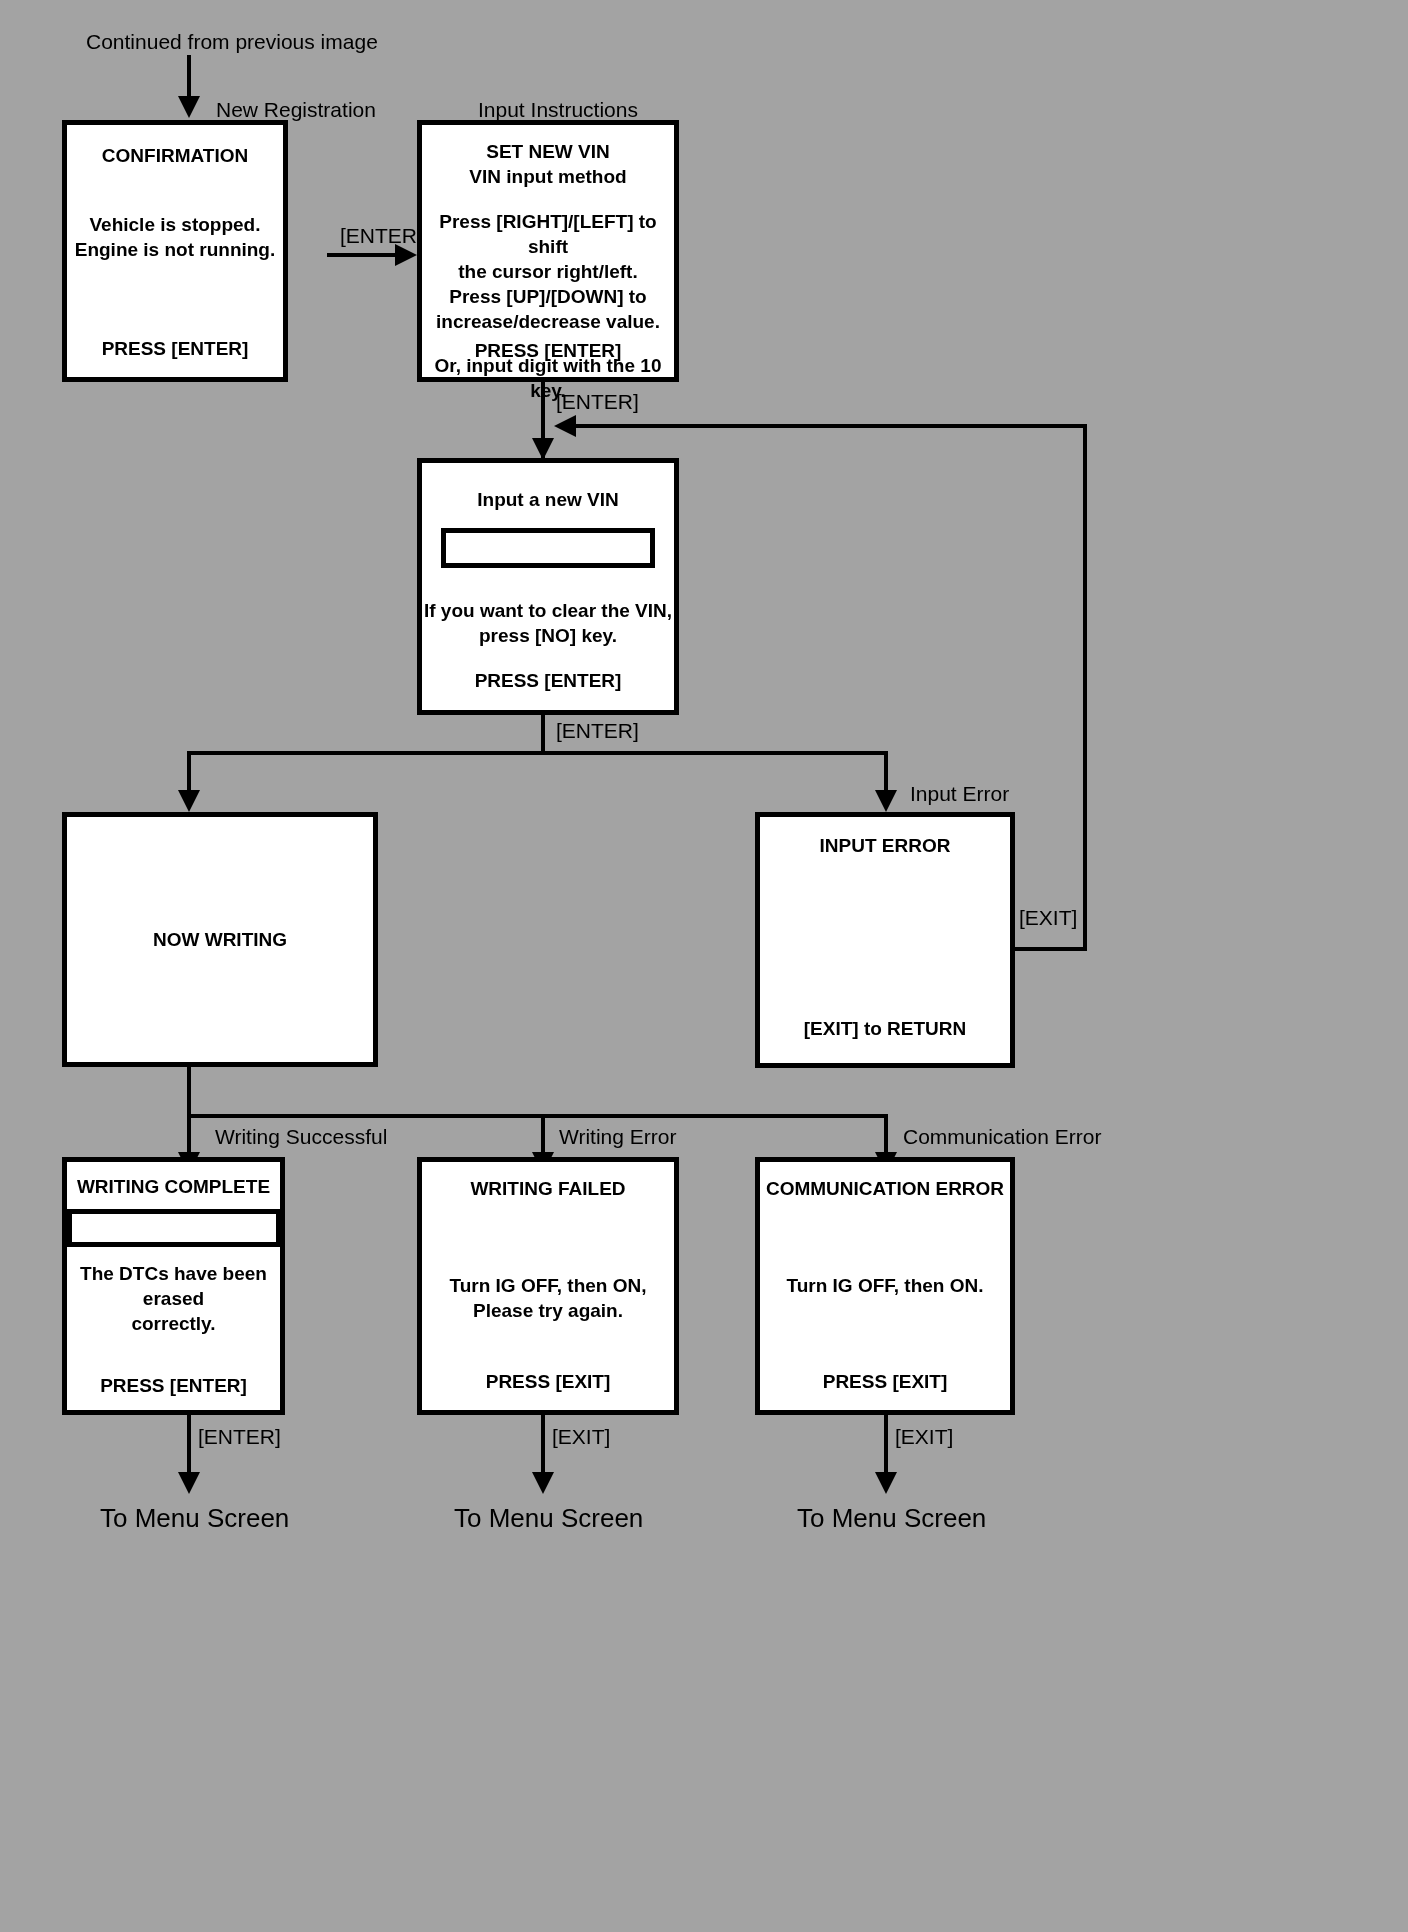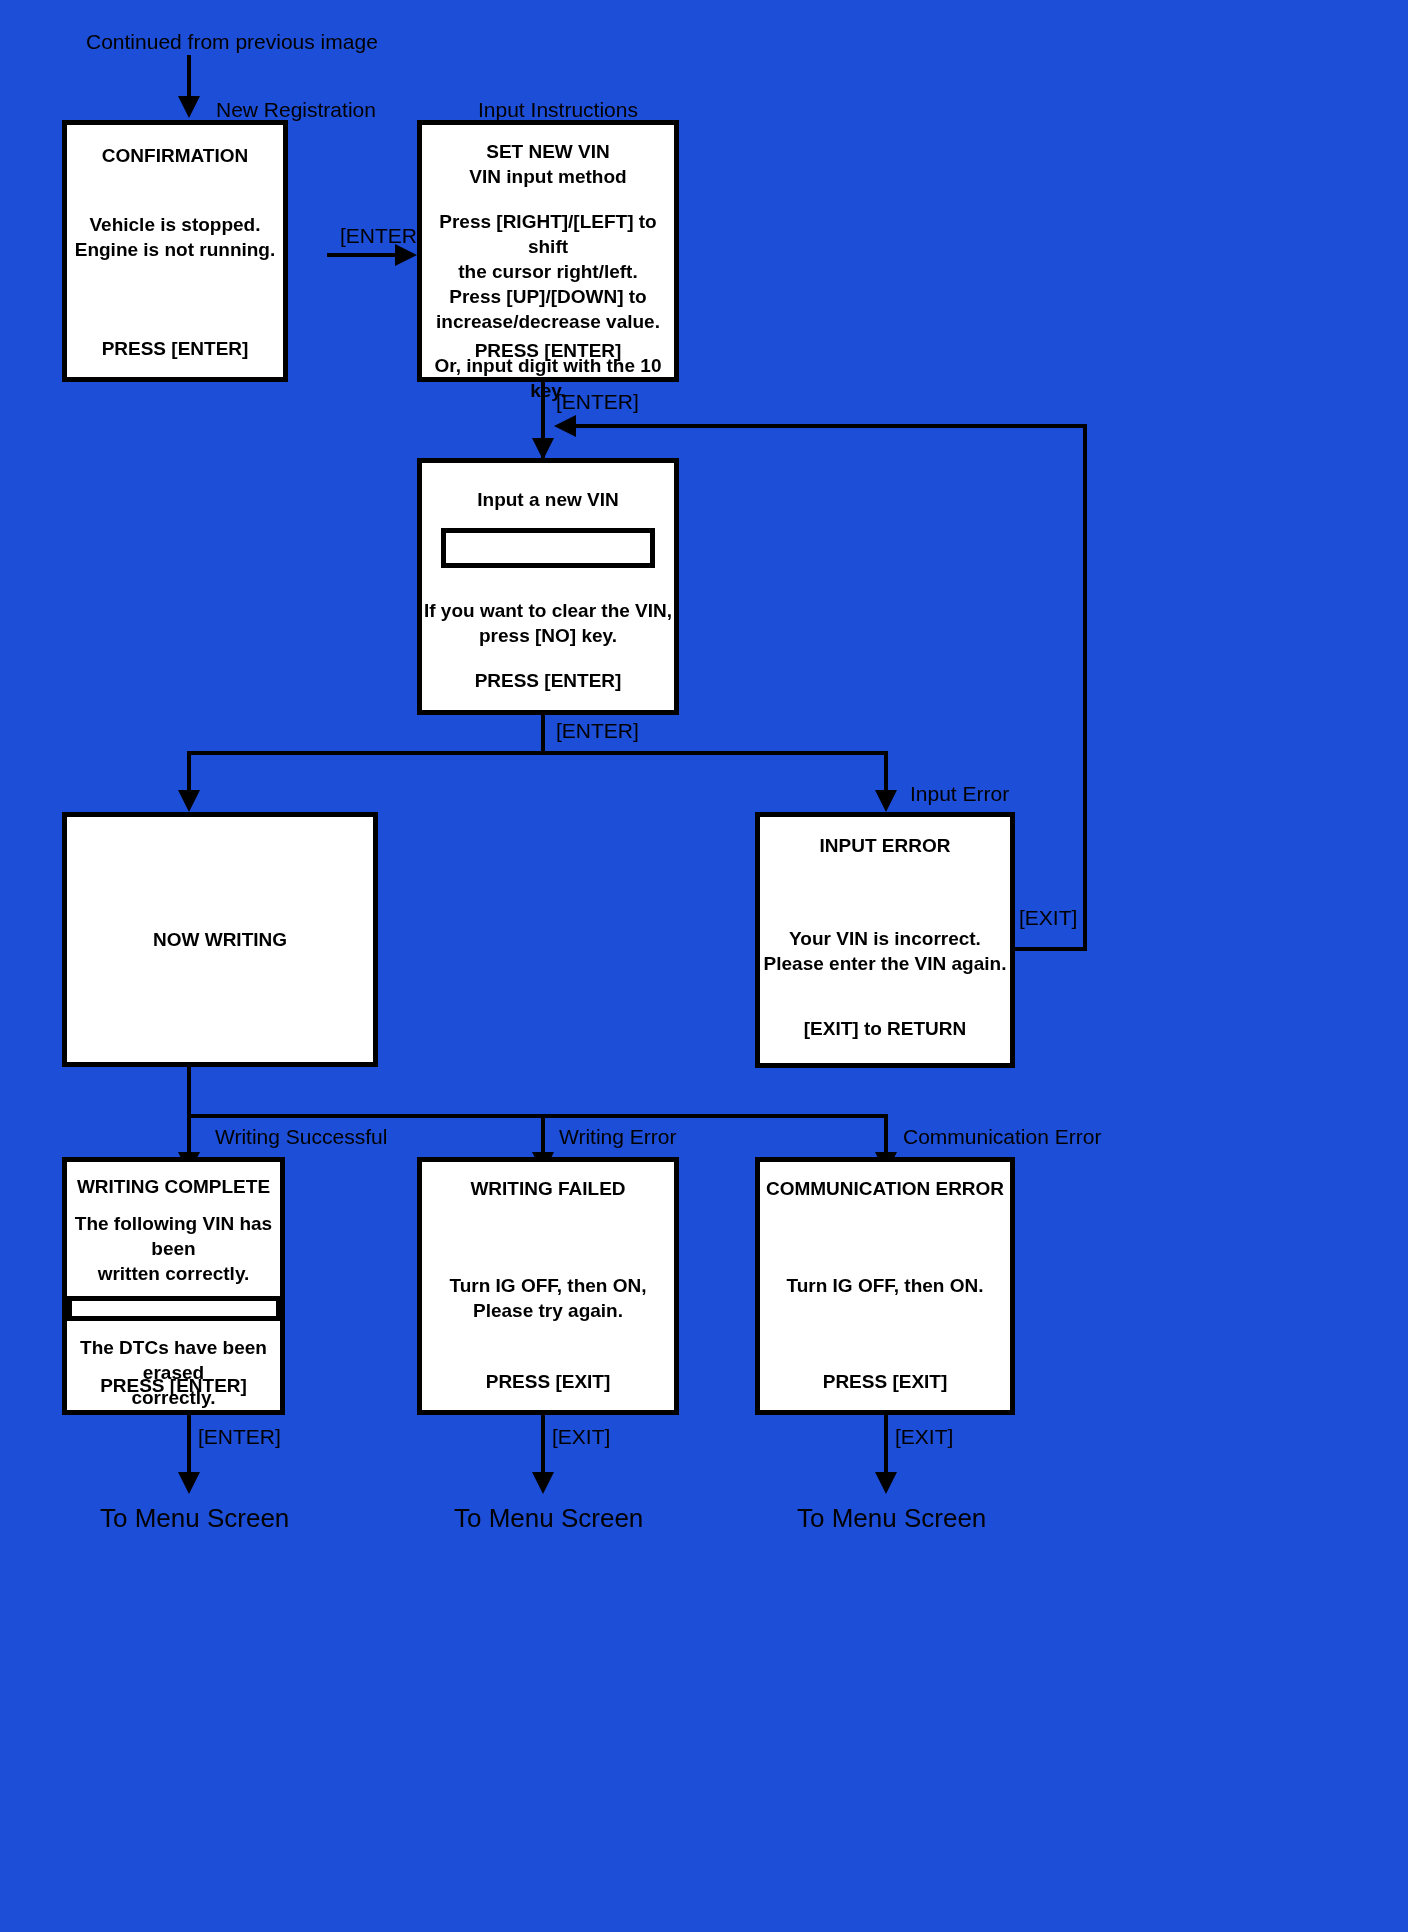--- a/index.html
+++ b/index.html
@@ -15,7 +15,7 @@
     position: relative;
     width: 1408px;
     height: 1932px;
-    background: #1d4ed8;
+    background: #a3a3a3;
     overflow: hidden;
   }
   

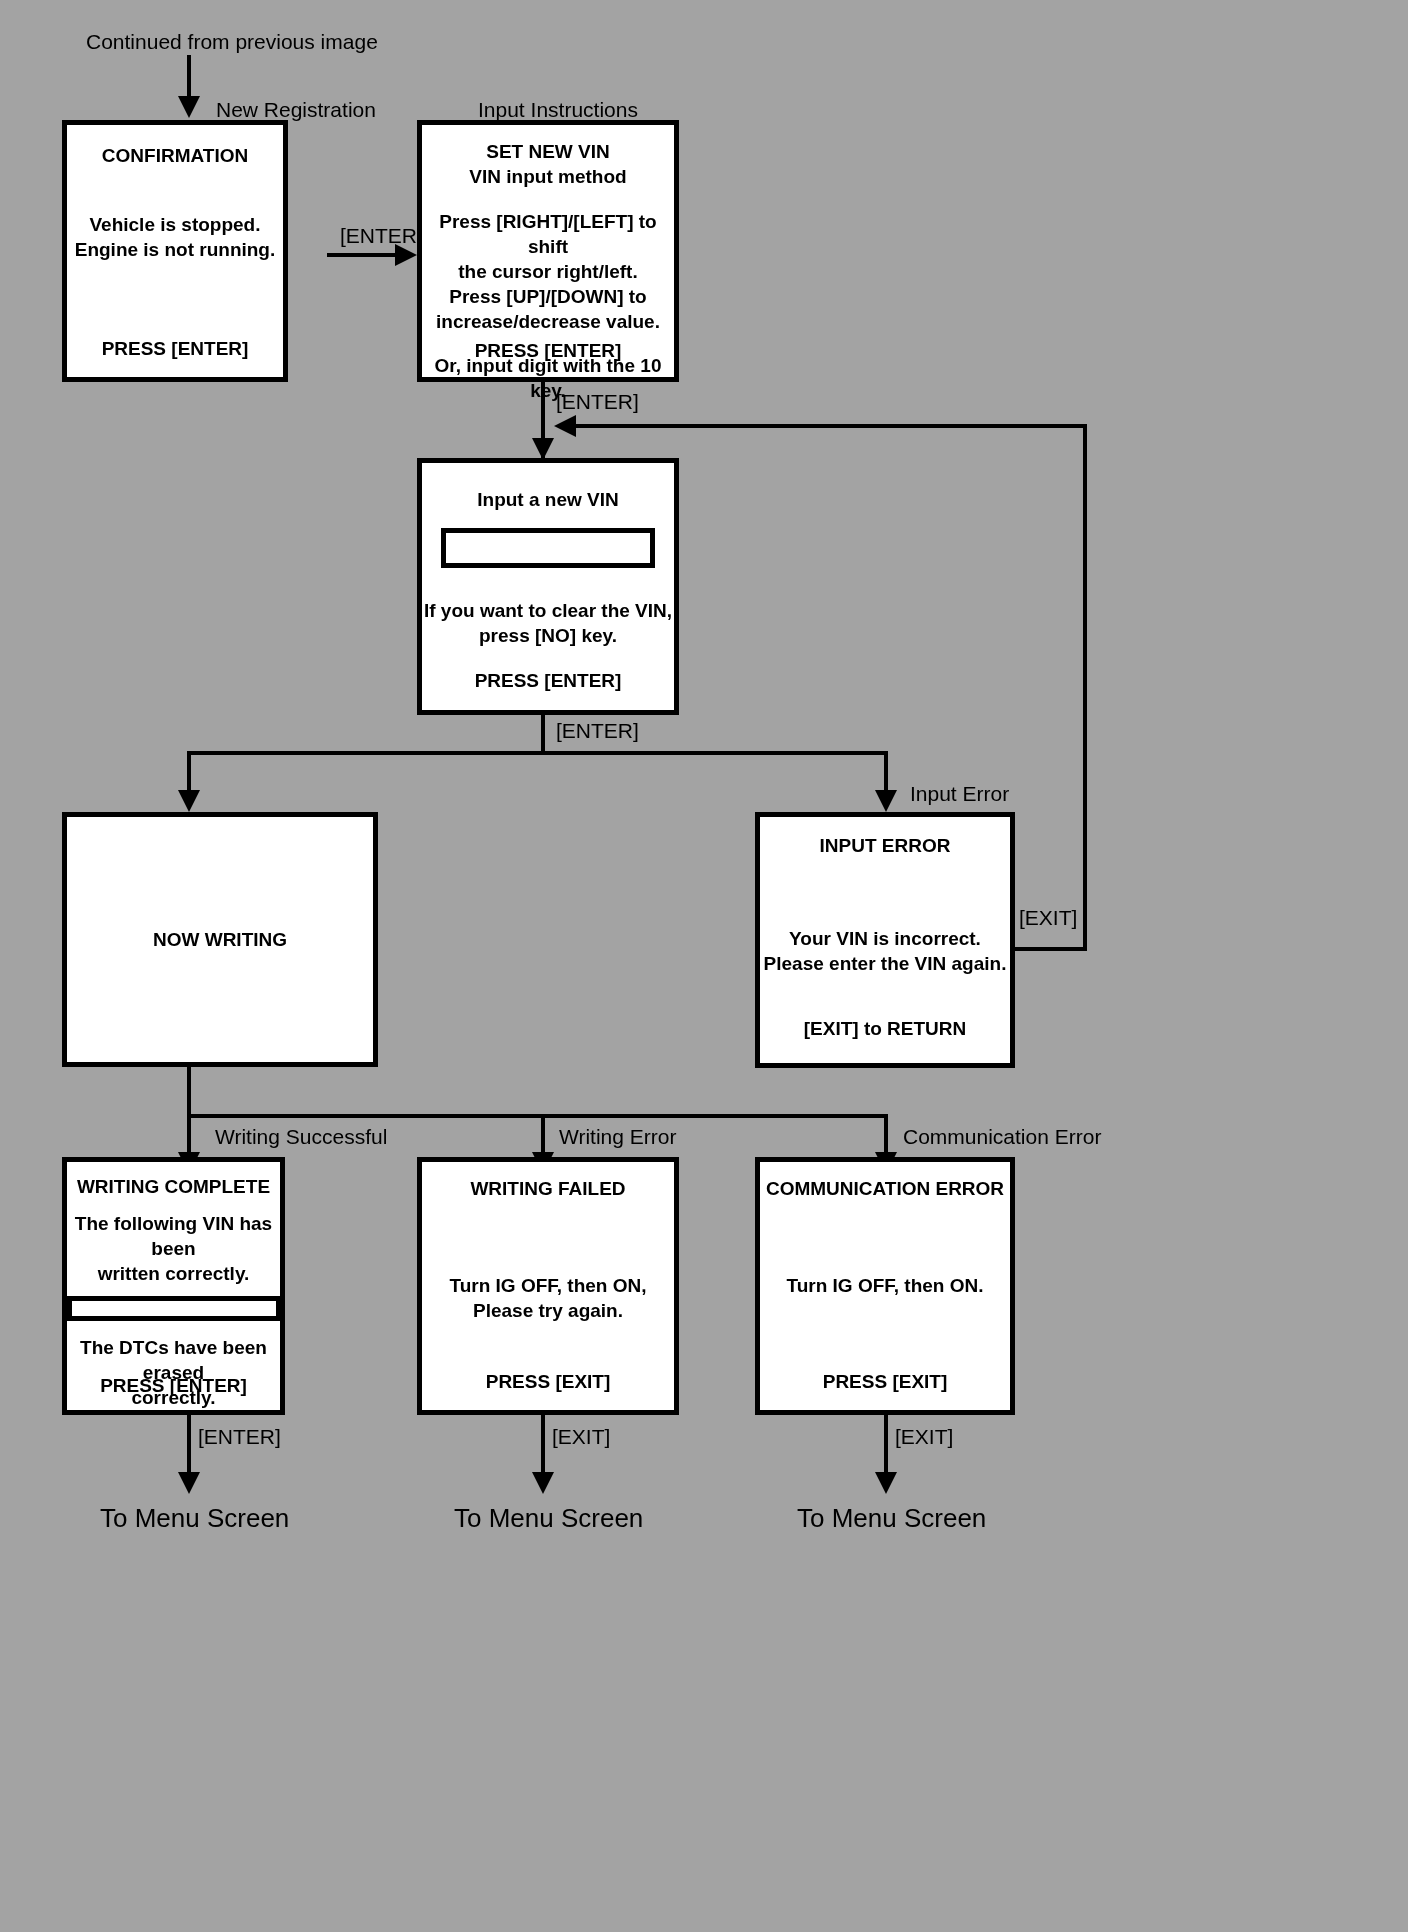--- a/index.html
+++ b/index.html
@@ -176,8 +176,6 @@
 
   <div class="screen-box" style="left:755px; top:812px; width:260px; height:256px; justify-content:flex-start;">
     <div class="screen-title" style="margin-top:16px;">INPUT ERROR</div>
-    <div class="screen-body" style="margin-top:68px;">Your VIN is incorrect.
-Please enter the VIN again.</div>
     <div class="screen-footer" style="position:absolute; bottom:22px; left:0; right:0;">[EXIT] to RETURN</div>
   </div>
 

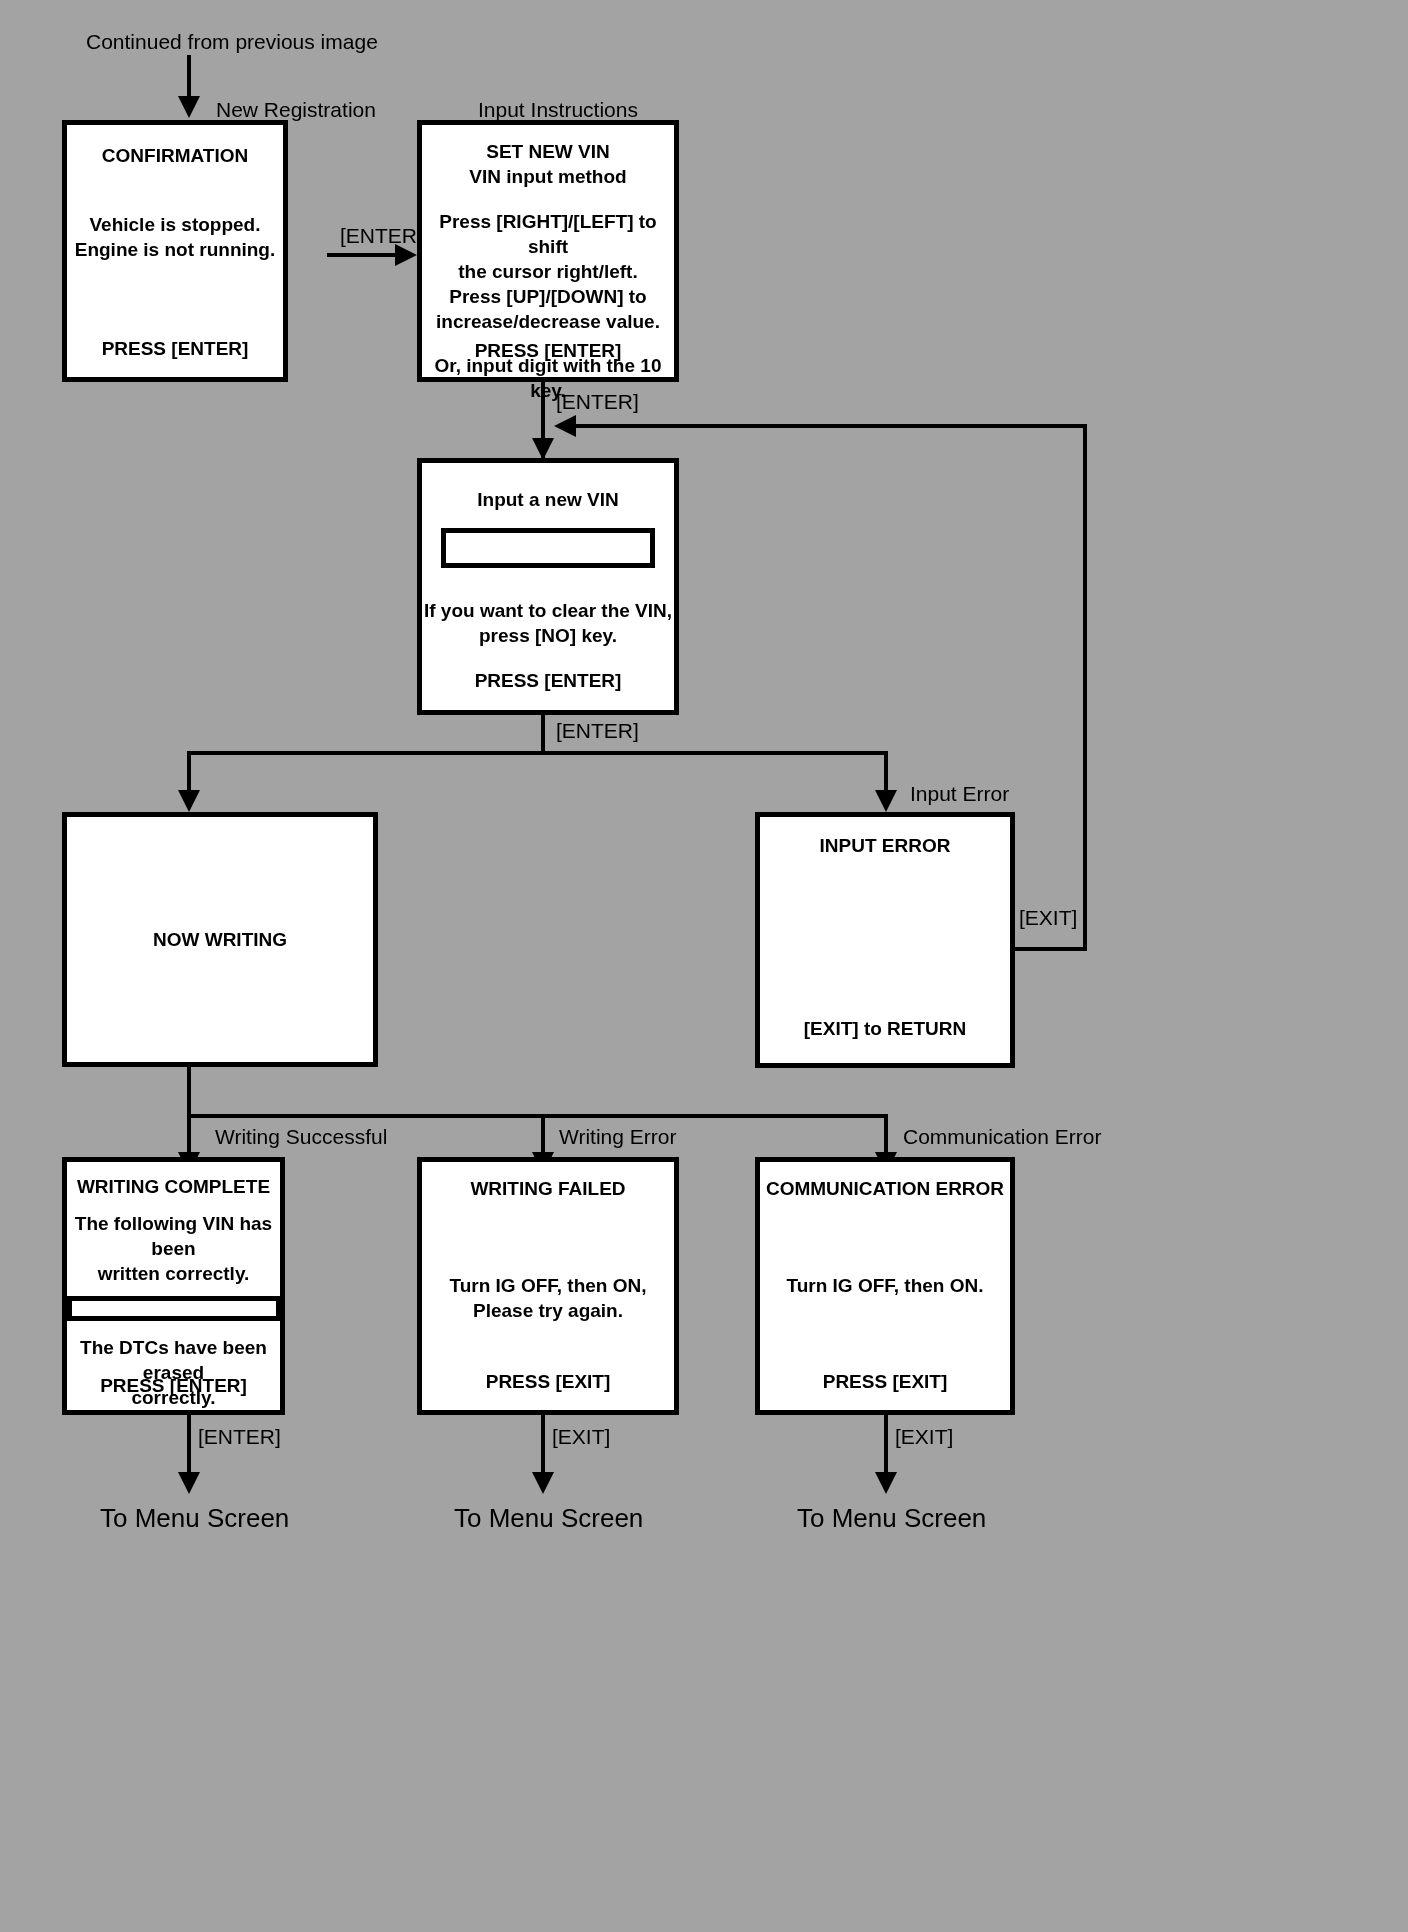--- a/index.html
+++ b/index.html
@@ -196,8 +196,6 @@
 
   <div class="screen-box" style="left:62px; top:1157px; width:223px; height:258px; justify-content:flex-start;">
     <div class="screen-title" style="margin-top:12px;">WRITING COMPLETE</div>
-    <div class="screen-body" style="margin-top:12px;">The following VIN has been
-written correctly.</div>
     <div class="vin-field" style="margin-top:10px; width:214px; height:38px;"></div>
     <div class="screen-body" style="margin-top:14px;">The DTCs have been erased
 correctly.</div>

